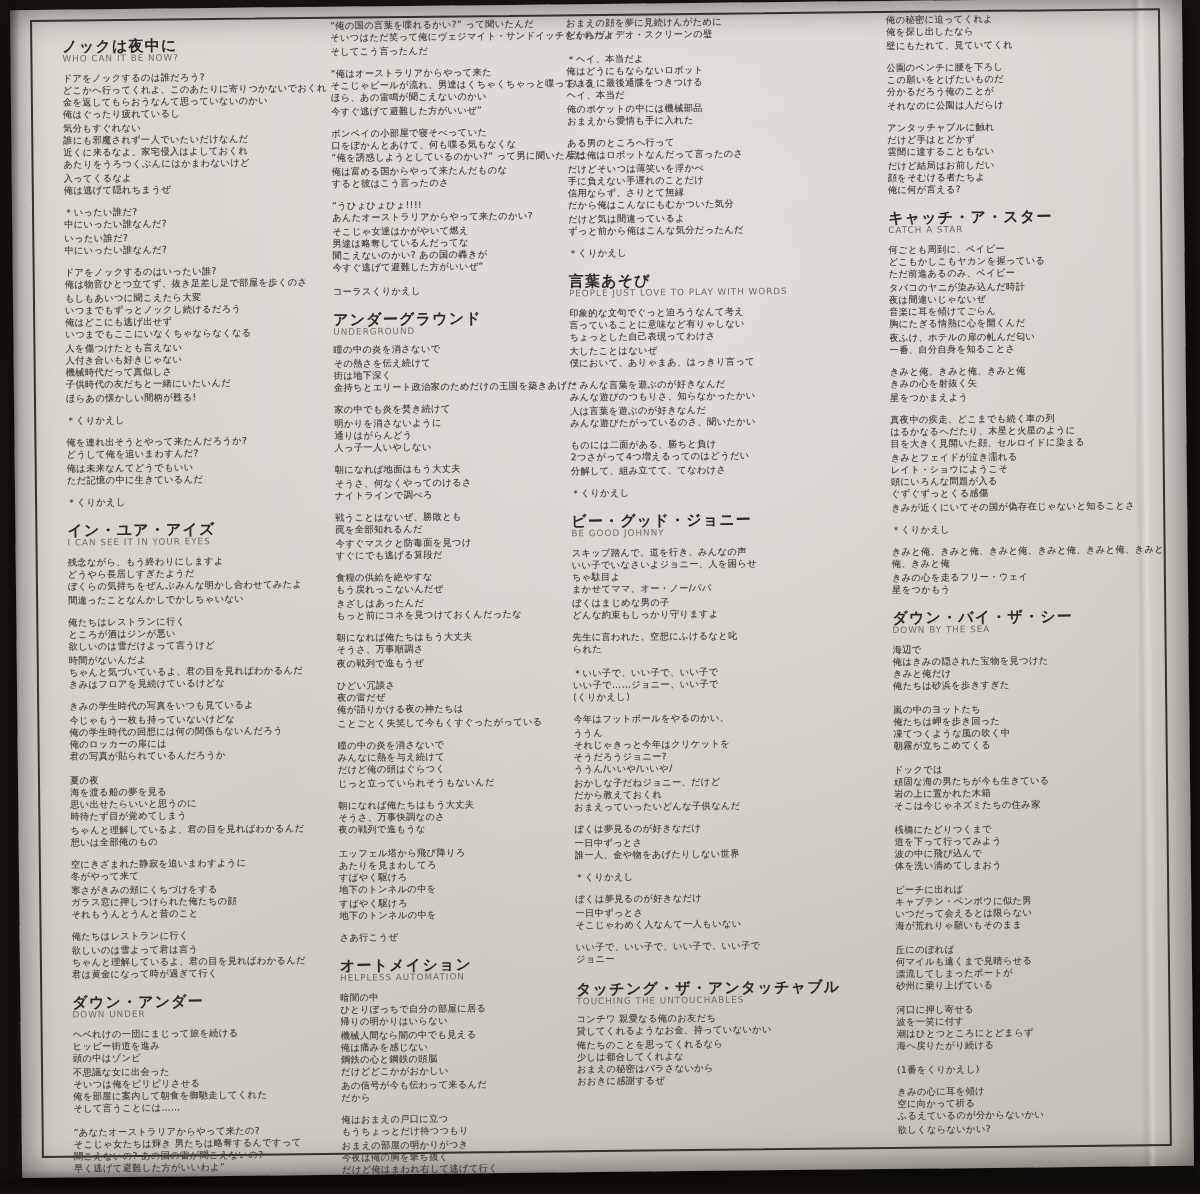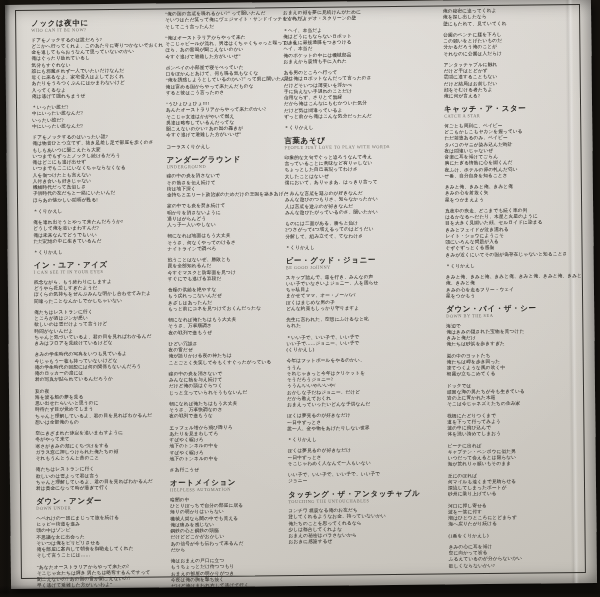--- a/index.html
+++ b/index.html
@@ -9,7 +9,7 @@
     font-family:"DejaVu Sans",sans-serif;
     position:relative;
   }
-  .photo{position:absolute;inset:0;overflow:hidden;font-family:Liberation Serif, serif;}
+  .photo{position:absolute;inset:0;overflow:hidden;}
   .paper{
     position:absolute;left:8px;top:2px;width:586px;height:584px;
     background:

